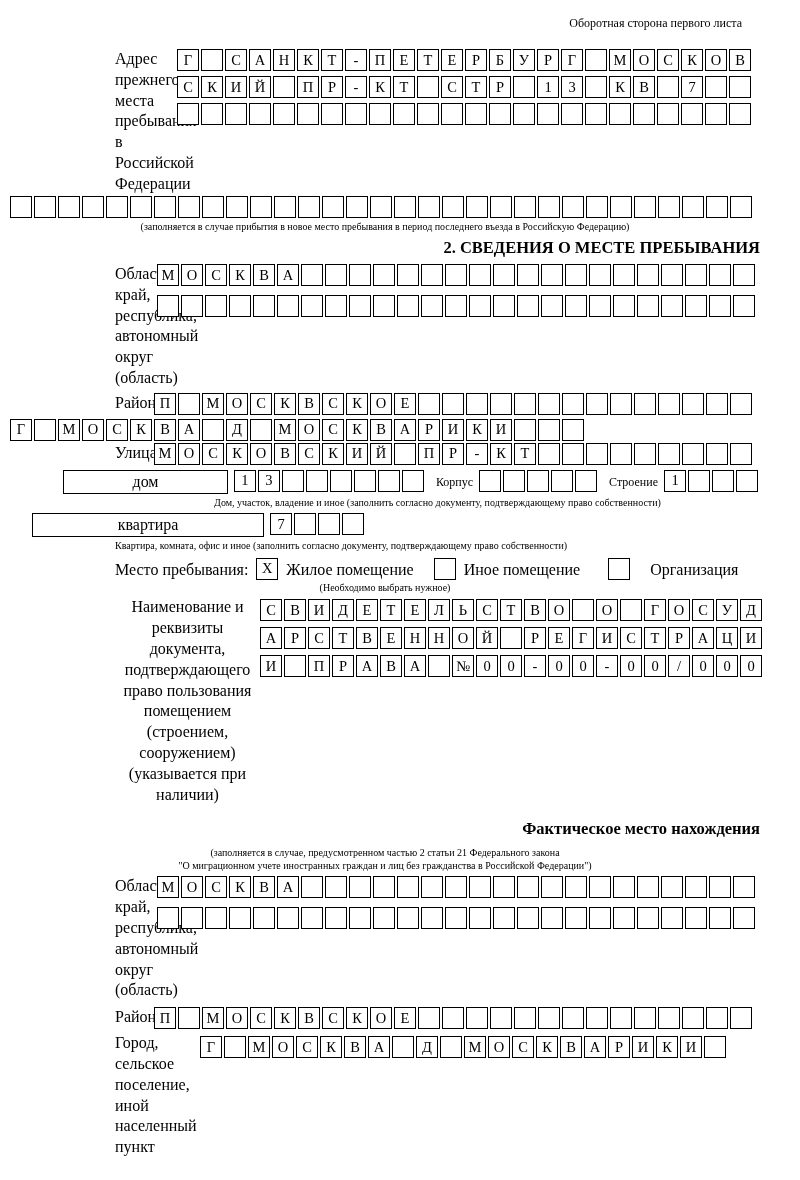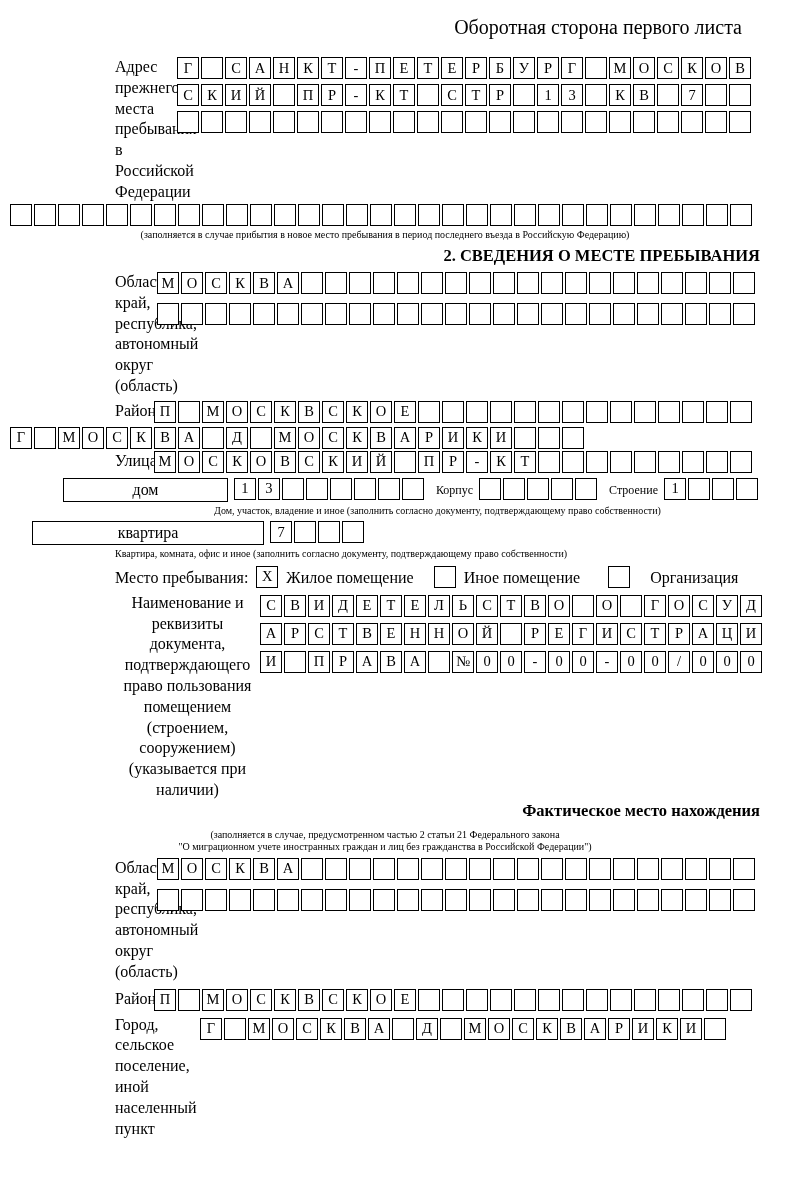--- a/index.html
+++ b/index.html
@@ -6,7 +6,7 @@
   html,body { width:800px; background:#fff; }
   body { height:1180px; overflow:hidden; font-family:"Liberation Serif", serif; color:#000; }
   .page { padding:16px 40px 0 10px; }
-  .header-note { text-align:right; font-size:20px; padding-right:18px; }
+  .header-note { text-align:right; font-size:12px; padding-right:18px; }
 
   .frow { display:flex; align-items:flex-start; }
   .flabel { font-size:16px; line-height:1.3; flex:0 0 auto; }

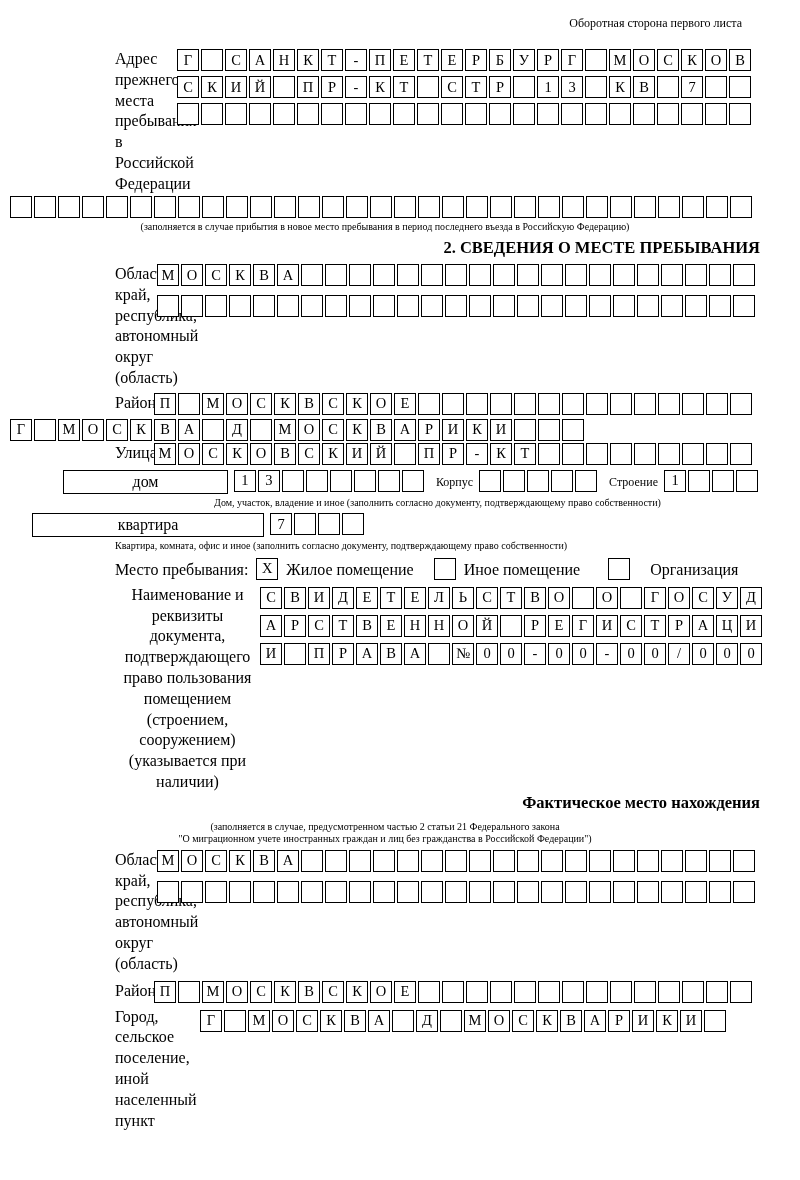--- a/index.html
+++ b/index.html
@@ -356,6 +356,7 @@
     <div class="chk" style="margin-left:28px; margin-right:20px;"></div>
     <div class="stay-lab">Организация</div>
   </div>
+  <div class="cap">(Необходимо выбрать нужное)</div>
 
   <div class="frow" style="margin-top:3px;text-align:center;">
     <div class="flabel" style="width:250px; padding-left:105px;">Наименование и реквизиты документа, подтверждающего право пользования помещением (строением, сооружением) (указывается при наличии)</div>

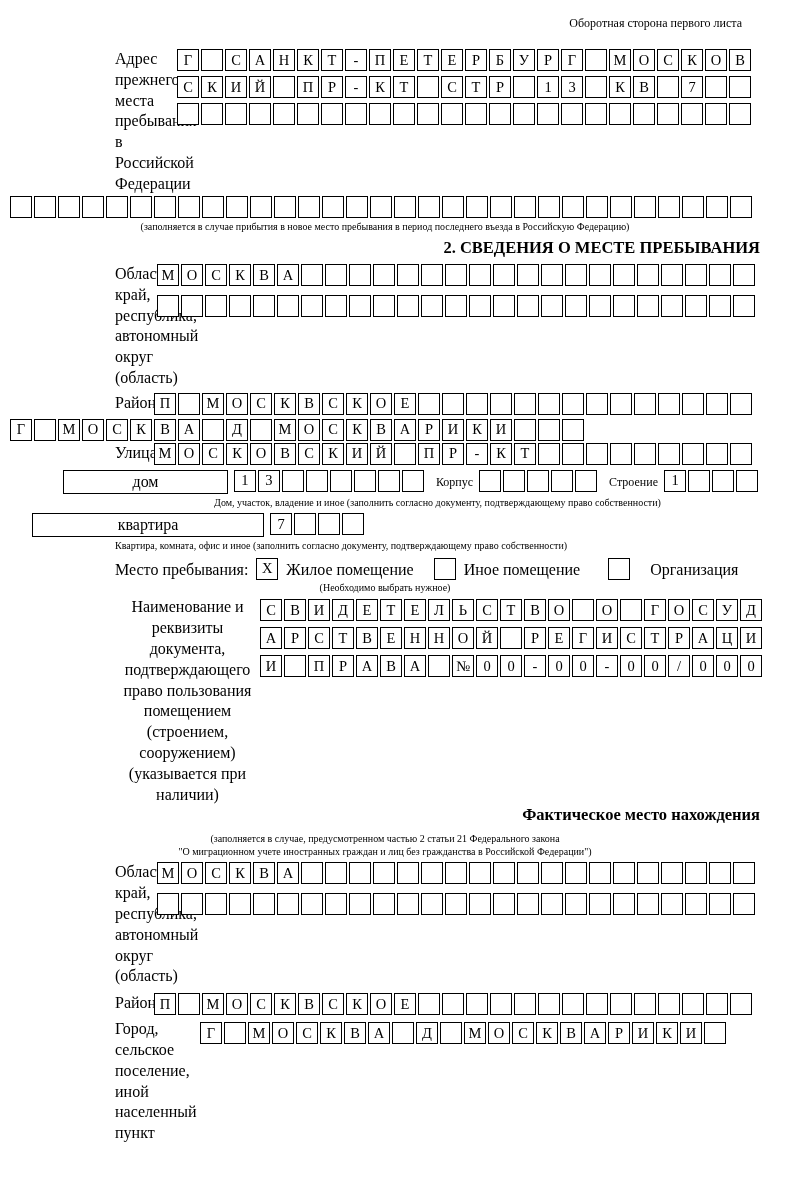--- a/index.html
+++ b/index.html
@@ -433,7 +433,7 @@
     </div>
   </div>
 
-  <div class="sect-title" style="">Фактическое место нахождения</div>
+  <div class="sect-title" style="margin-top:14px;">Фактическое место нахождения</div>
   <div class="cap" style="margin-top:8px;">(заполняется в случае, предусмотренном частью 2 статьи 21 Федерального закона</div>
   <div class="cap">"О миграционном учете иностранных граждан и лиц без гражданства в Российской Федерации")</div>
 

